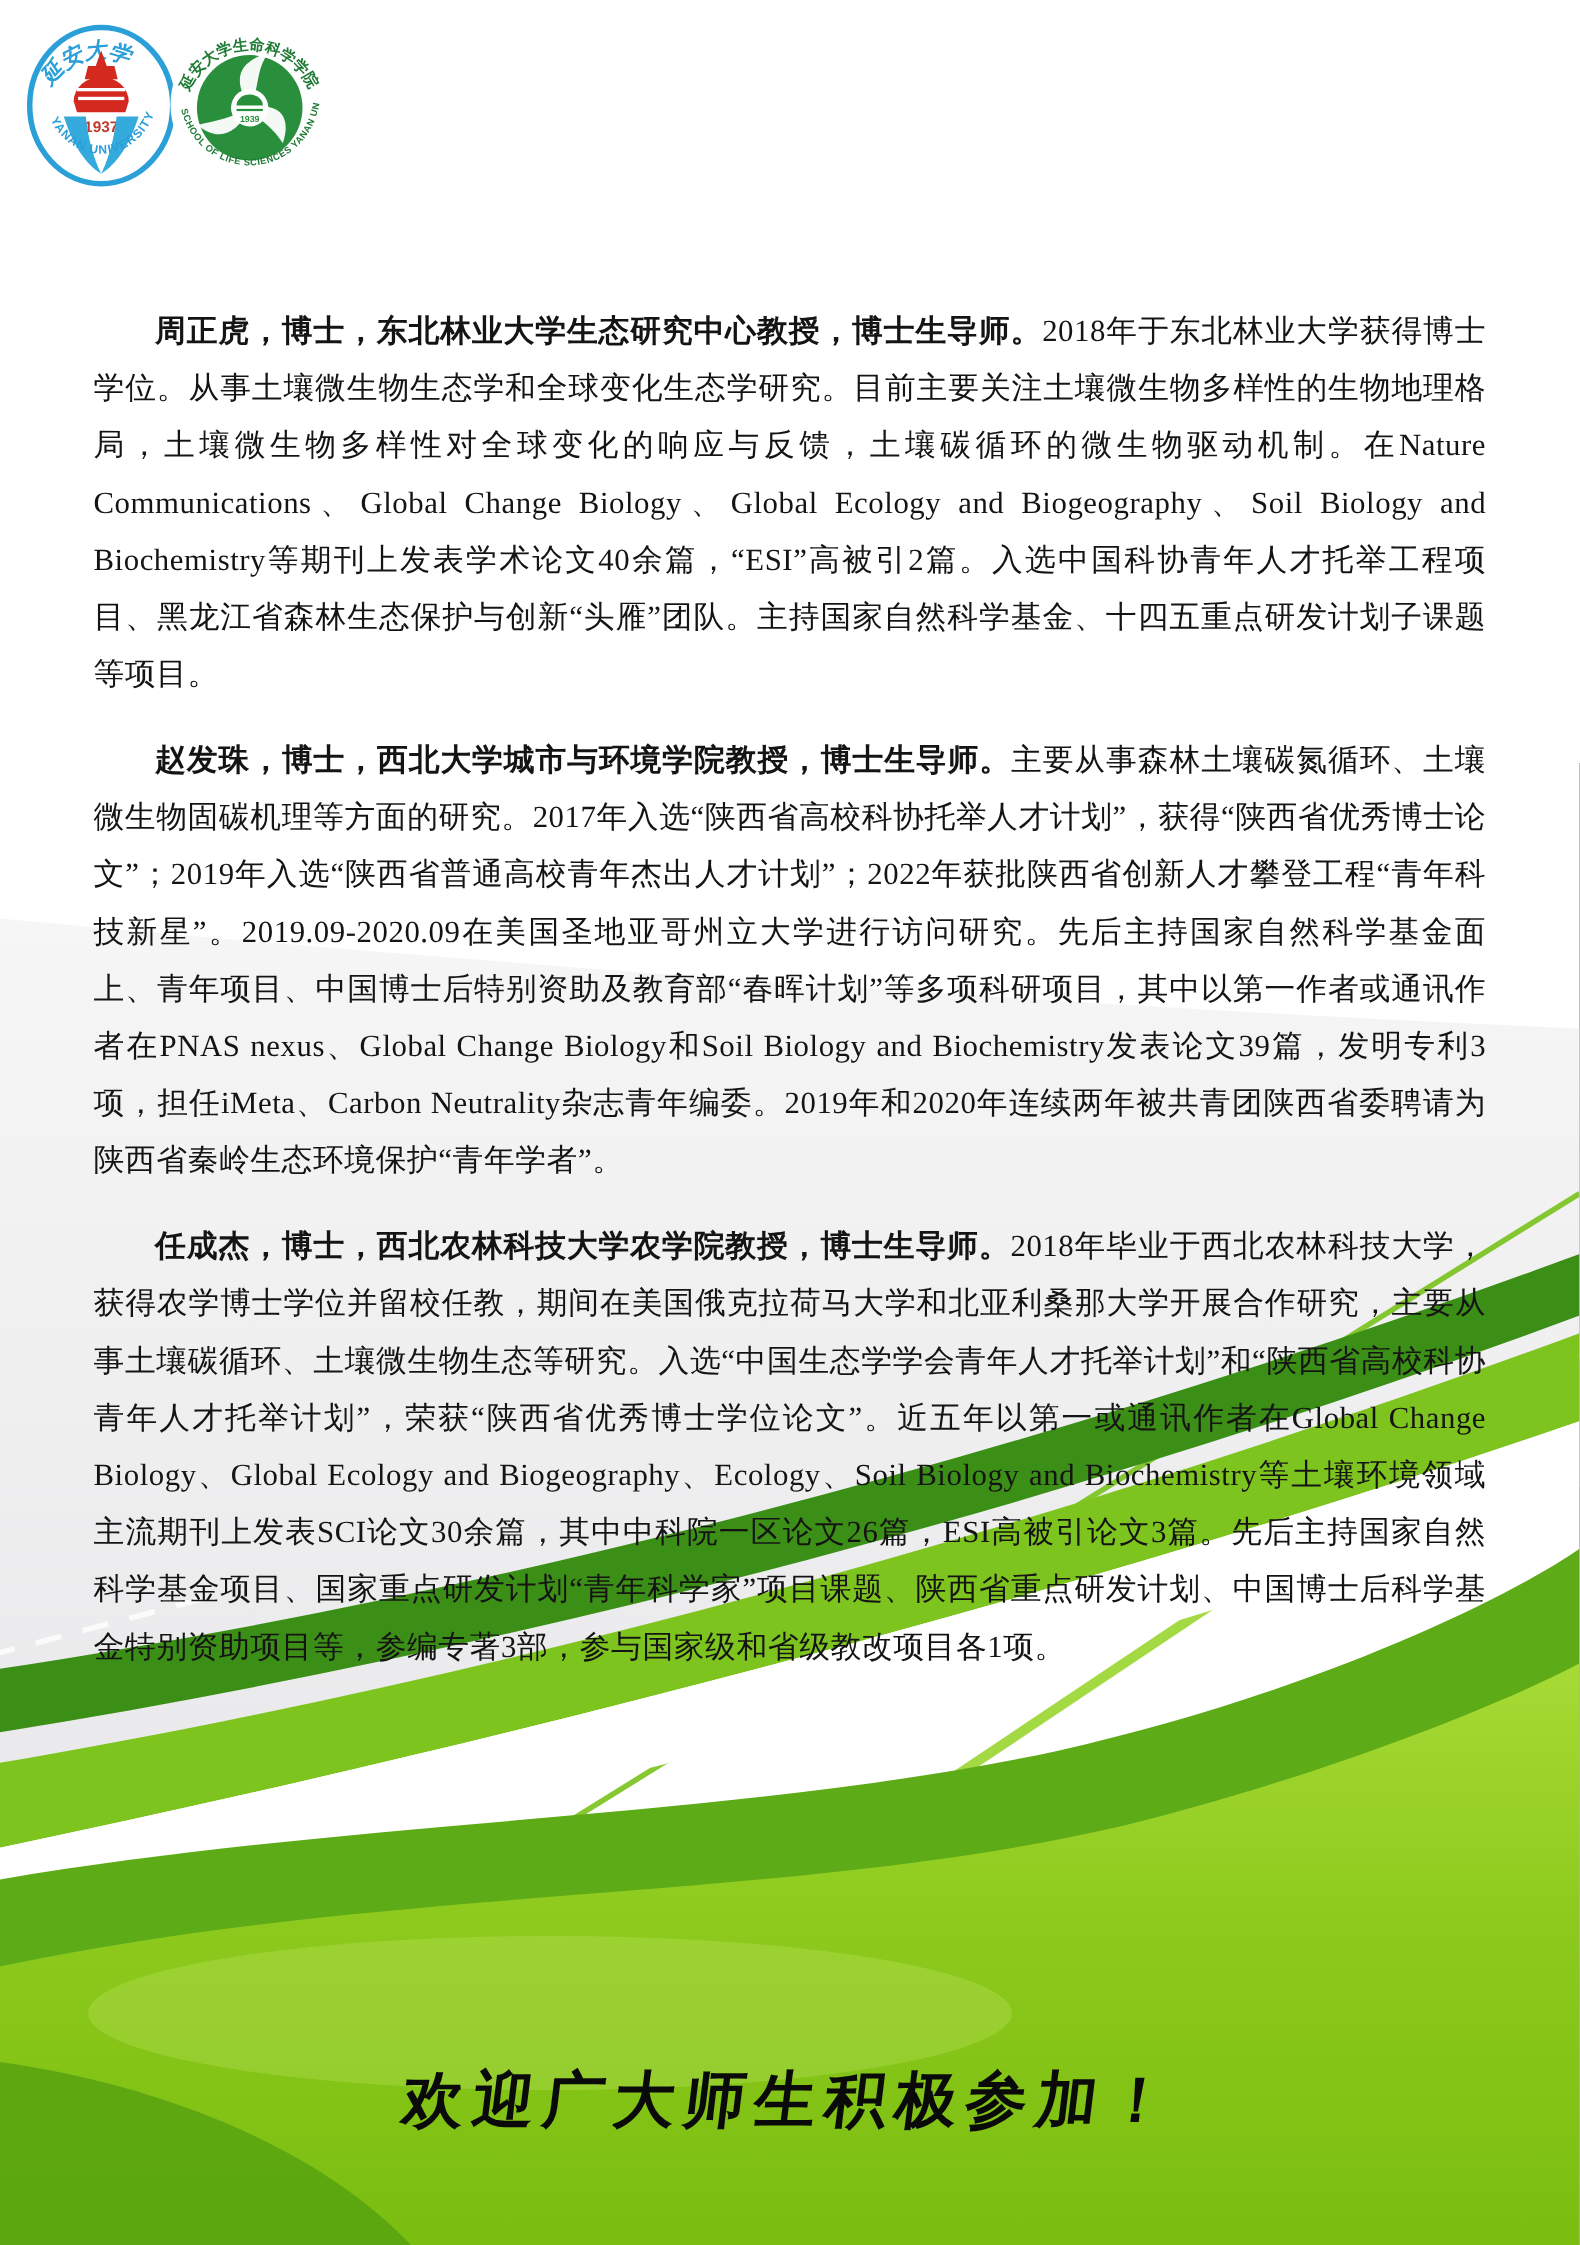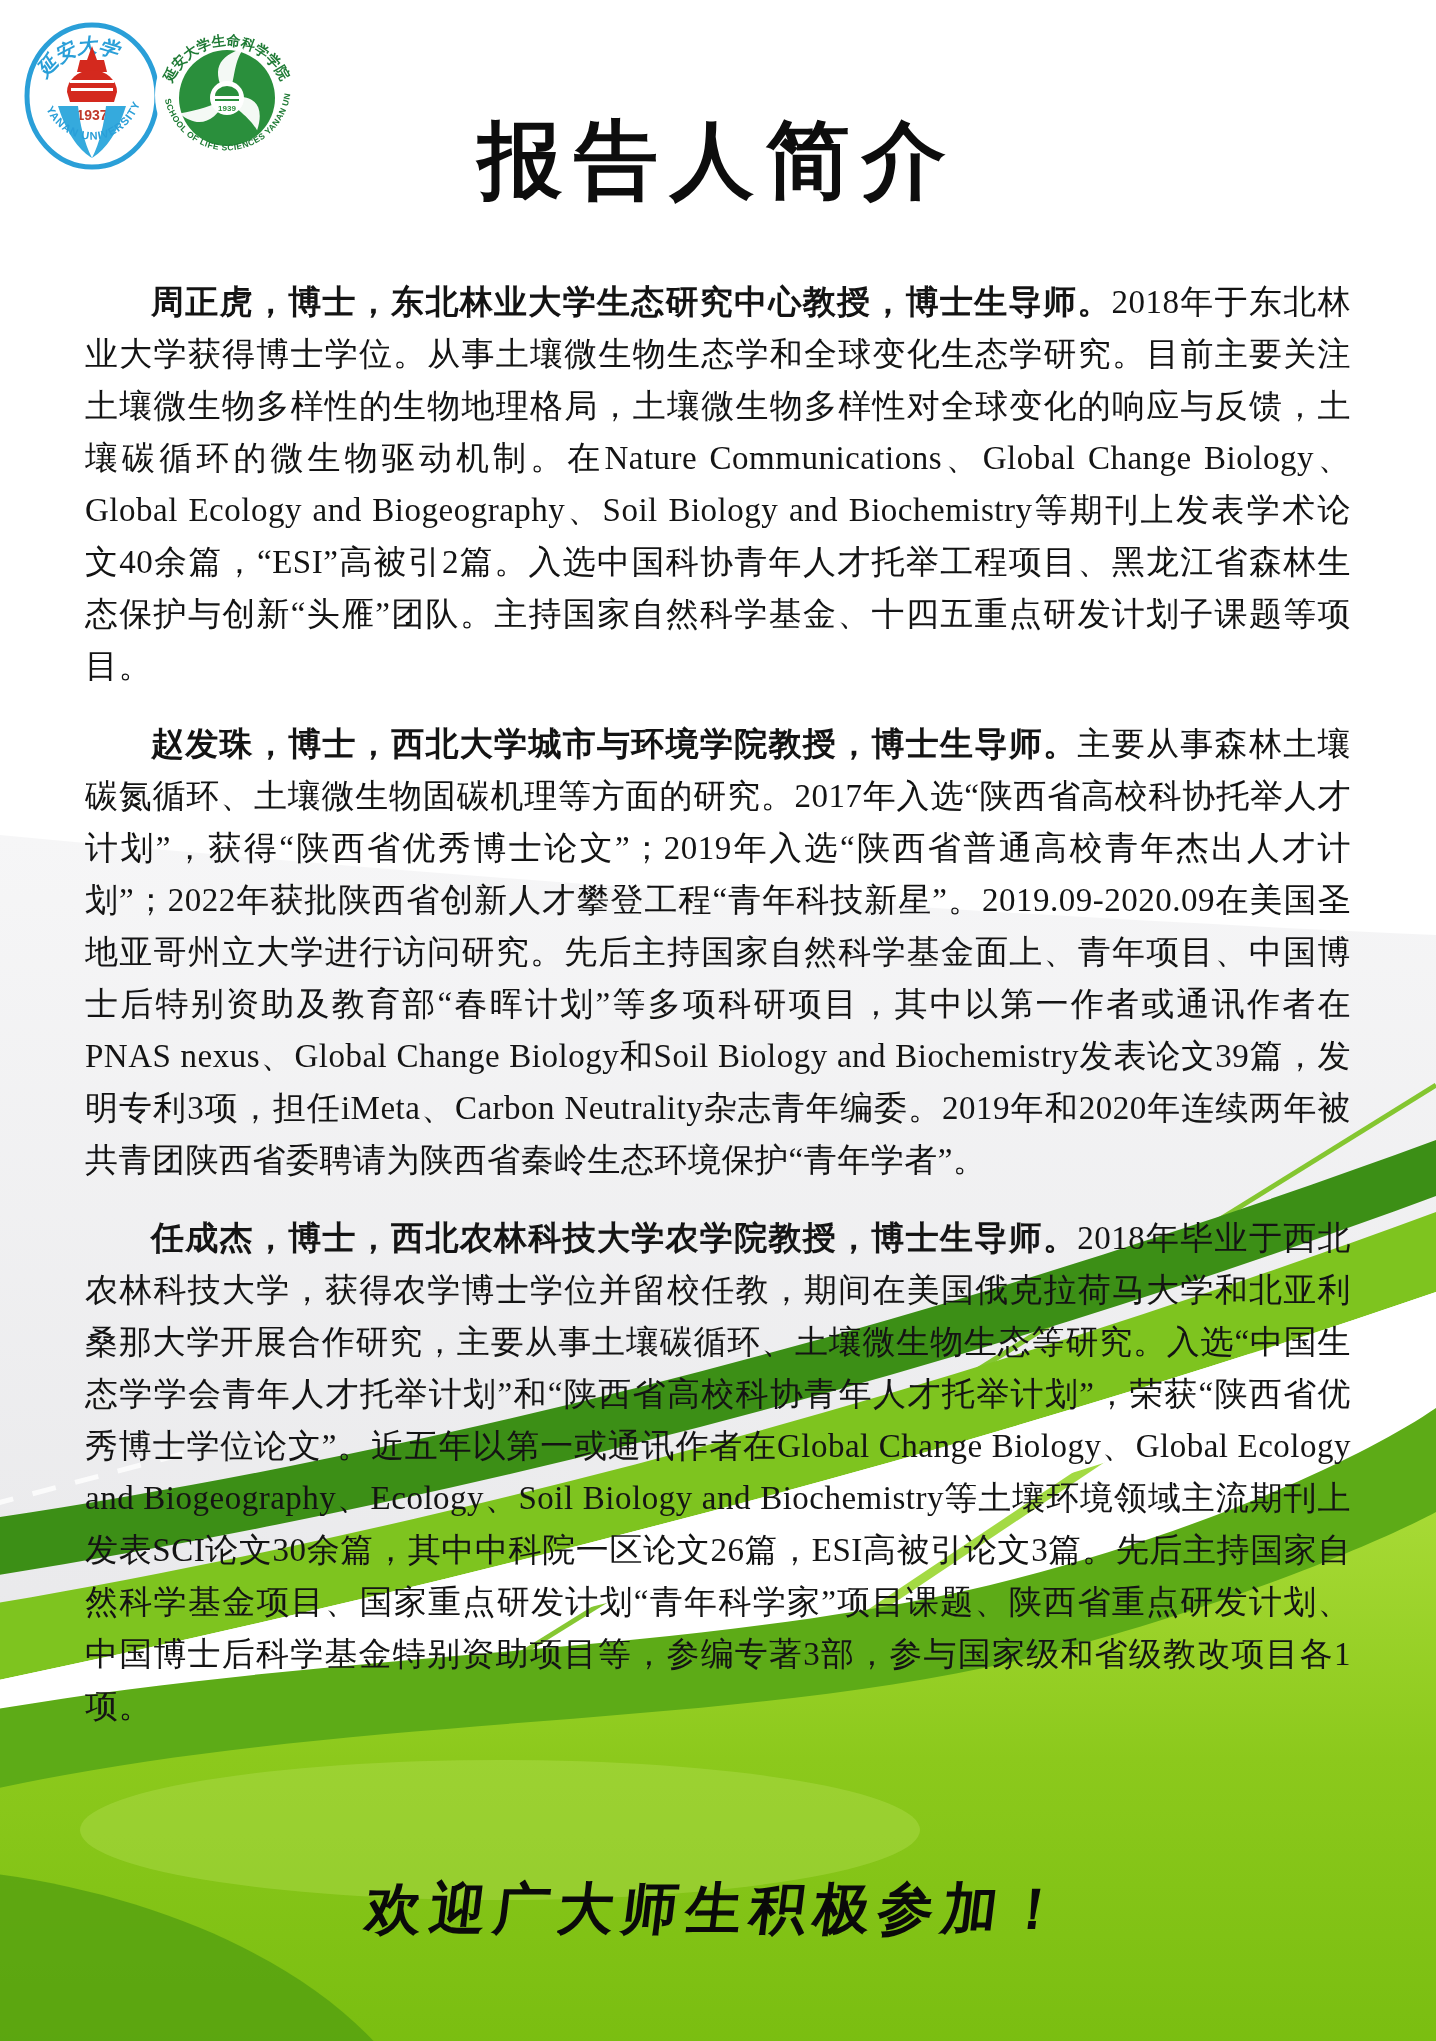--- a/index.html
+++ b/index.html
@@ -150,7 +150,6 @@
       </text>
     </svg>
 
-    <div class="page-title">报告人简介</div>
 
     <div class="bio-block">
       <p><span class="lead">周正虎，博士，东北林业大学生态研究中心教授，博士生导师。</span><span>2018年于东北林业大学获得博士学位。从事土壤微生物生态学和全球变化生态学研究。目前主要关注土壤微生物多样性的生物地理格局，土壤微生物多样性对全球变化的响应与反馈，土壤碳循环的微生物驱动机制。在Nature Communications、Global Change Biology、Global Ecology and Biogeography、Soil Biology and Biochemistry等期刊上发表学术论文40余篇，“ESI”高被引2篇。入选中国科协青年人才托举工程项目、黑龙江省森林生态保护与创新“头雁”团队。主持国家自然科学基金、十四五重点研发计划子课题等项目。</span></p>

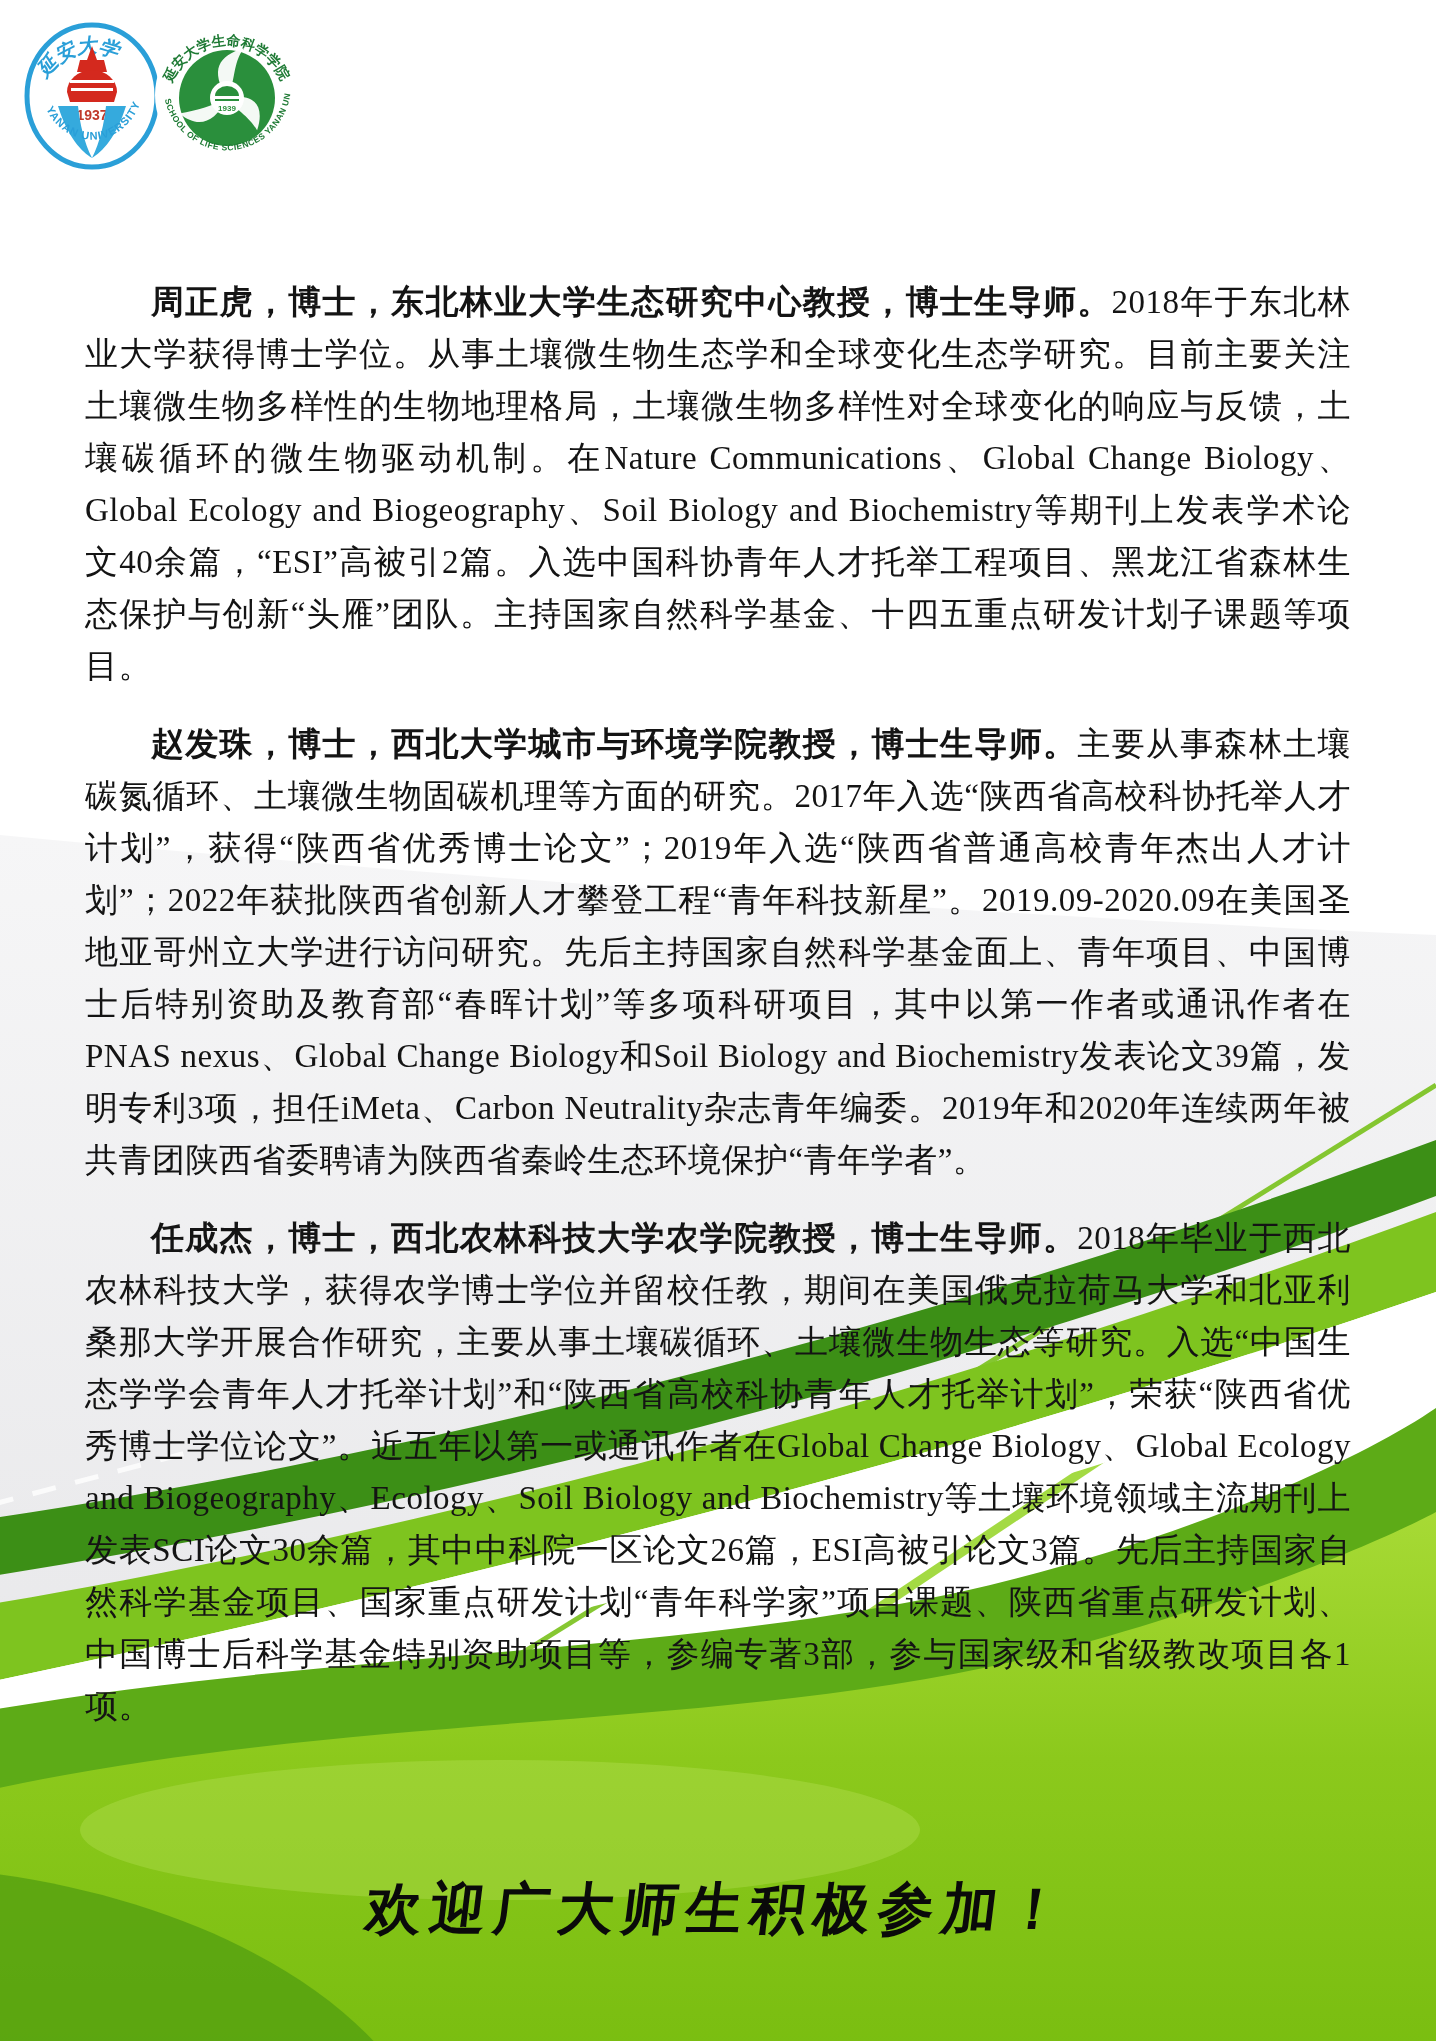--- a/index.html
+++ b/index.html
@@ -34,7 +34,7 @@
   }
   .bio-block p{
     margin:0 0 26px 0;
-    font-size:33px;
+    font-size:28px;
     line-height:52px;
     text-align:justify;
     text-indent:2em;

